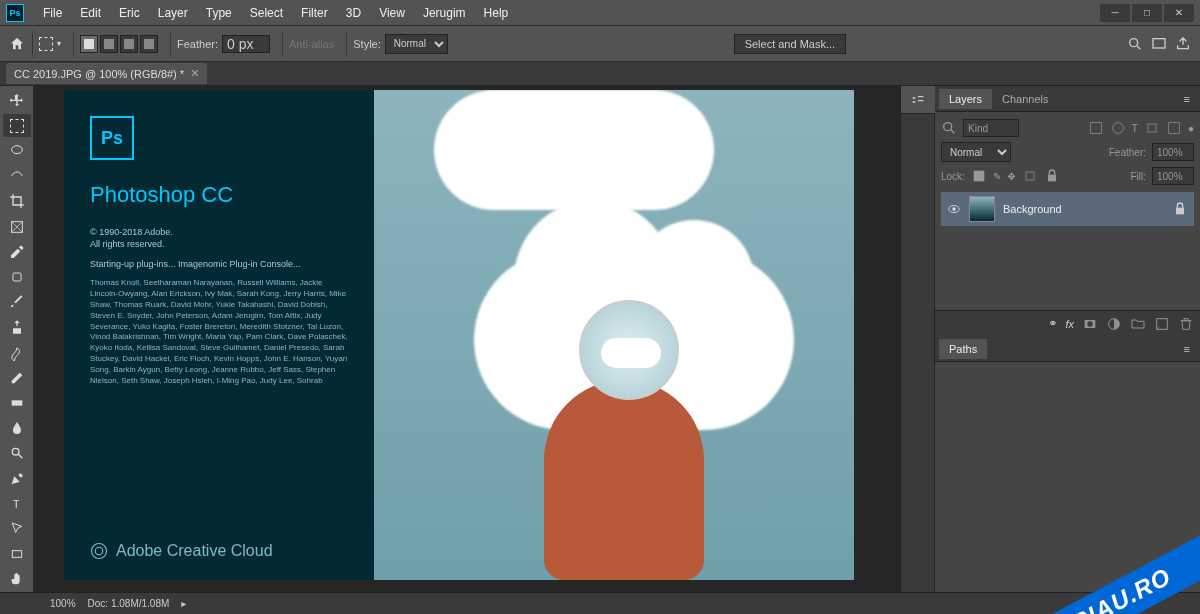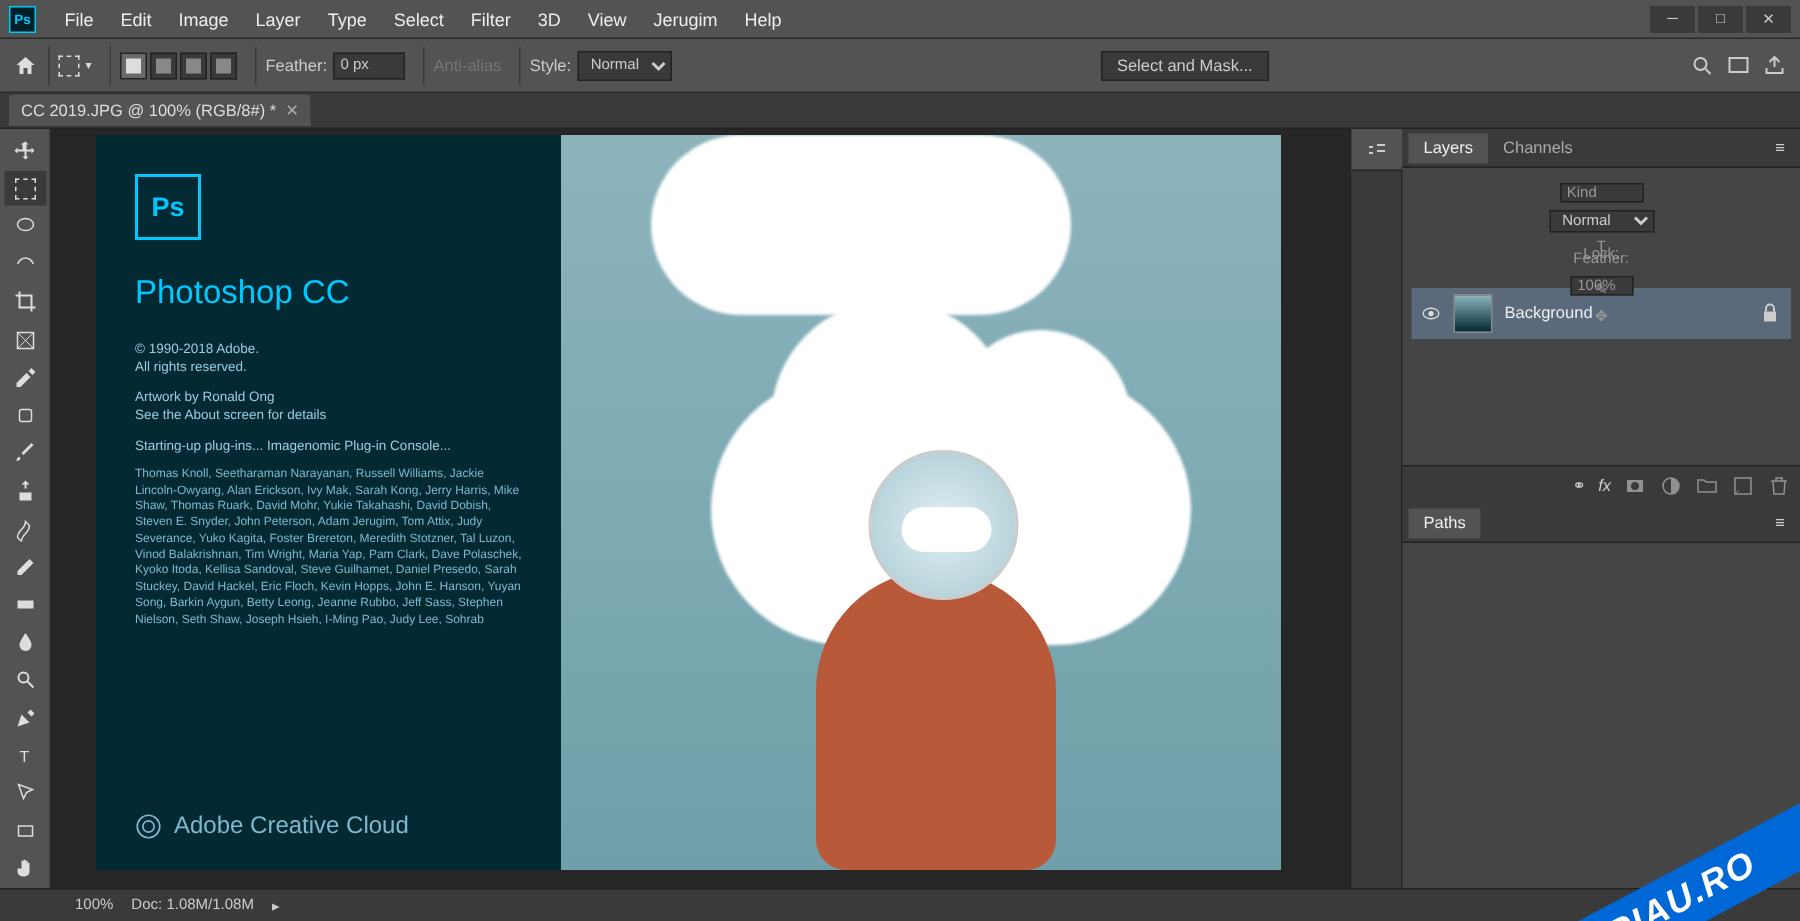--- a/index.html
+++ b/index.html
@@ -94,7 +94,7 @@
   <div class="ps-logo">Ps</div>
   <div class="menu-item">File</div>
   <div class="menu-item">Edit</div>
-  <div class="menu-item">Image</div>
+  <div class="menu-item">Eric</div>
   <div class="menu-item">Layer</div>
   <div class="menu-item">Type</div>
   <div class="menu-item">Select</div>

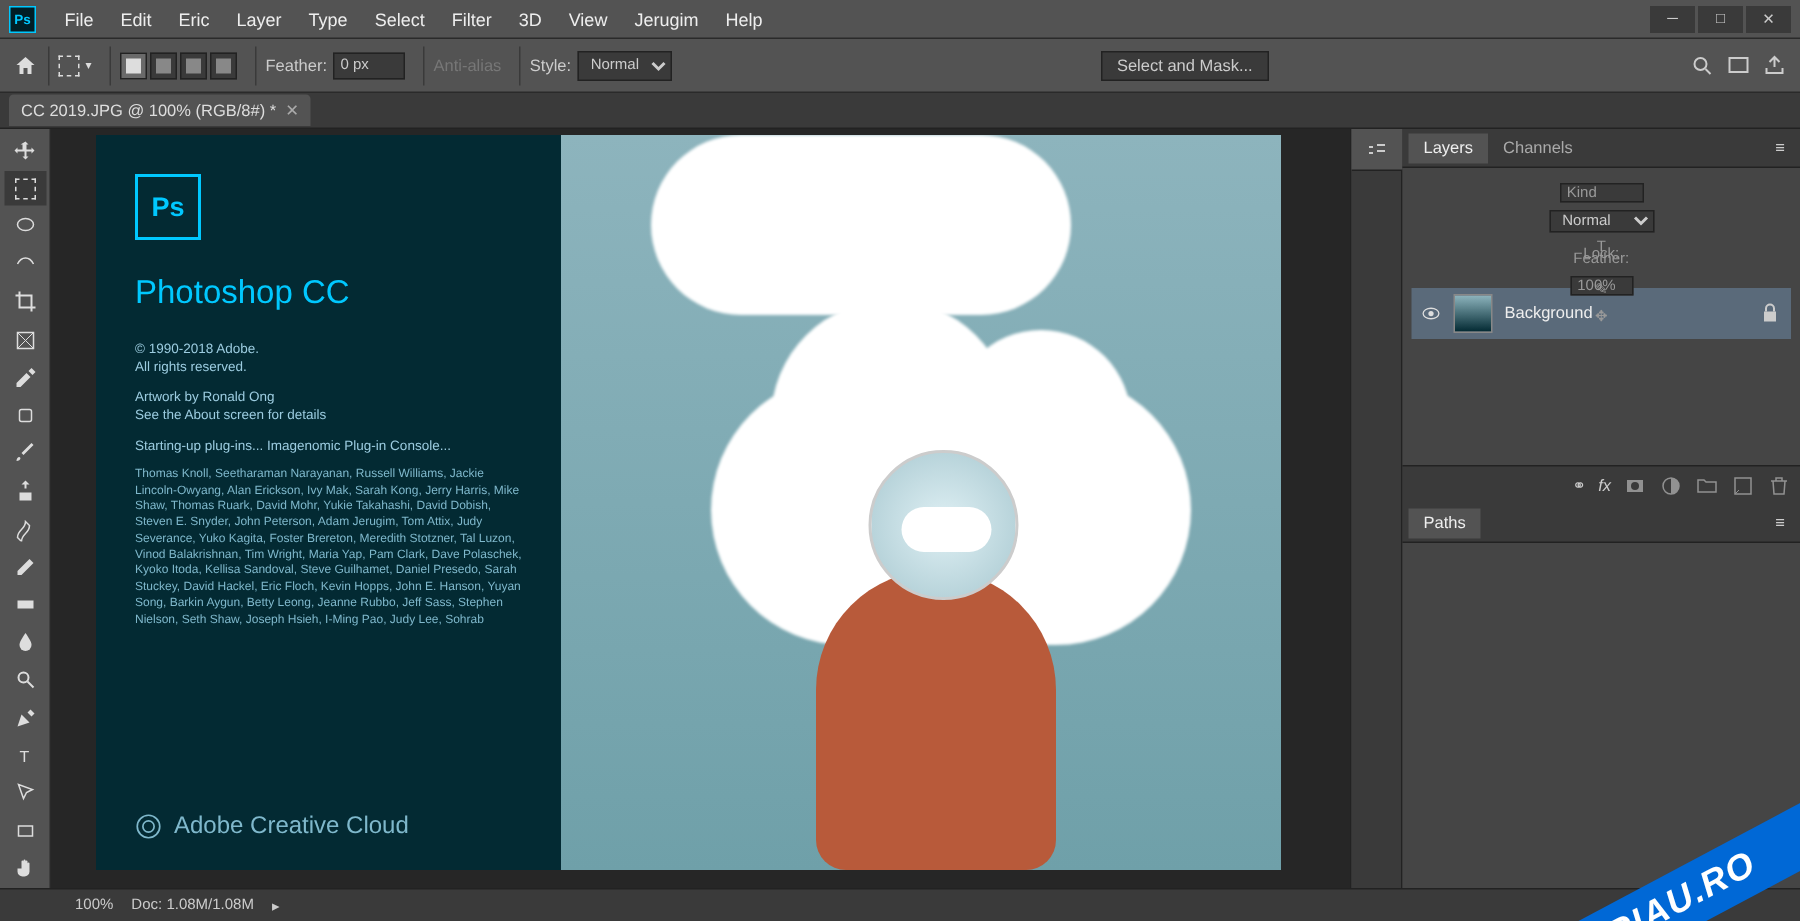--- a/index.html
+++ b/index.html
@@ -16,7 +16,7 @@
 .optionsbar { height: 36px; background: #535353; display: flex; align-items: center; padding: 0 8px; gap: 6px; border-bottom: 1px solid #2a2a2a; }
 .opt-group { display: flex; align-items: center; gap: 4px; padding: 0 6px; border-left: 1px solid #3a3a3a; height: 26px;}
 .opt-label { color: #ccc; font-size: 11px; }
-.opt-input { background: #3a3a3a; border: 1px solid #222; color: #ccc; width: 48px; height: 18px; font-size: 10px; padding: 0 4px;}
+.opt-input { background: #3a3a3a; border: 1px solid #222; color: #ccc; width: 48px; height: 18px; font-size: 14px; padding: 0 4px;}
 .opt-select { background: #3a3a3a; border: 1px solid #222; color: #ccc; height: 20px; font-size: 10px; padding: 0 4px;}
 .opt-btn { background: #3a3a3a; border: 1px solid #222; color: #ccc; padding: 3px 10px; font-size: 11px; cursor: pointer;}
 .dimmed { color: #777; }

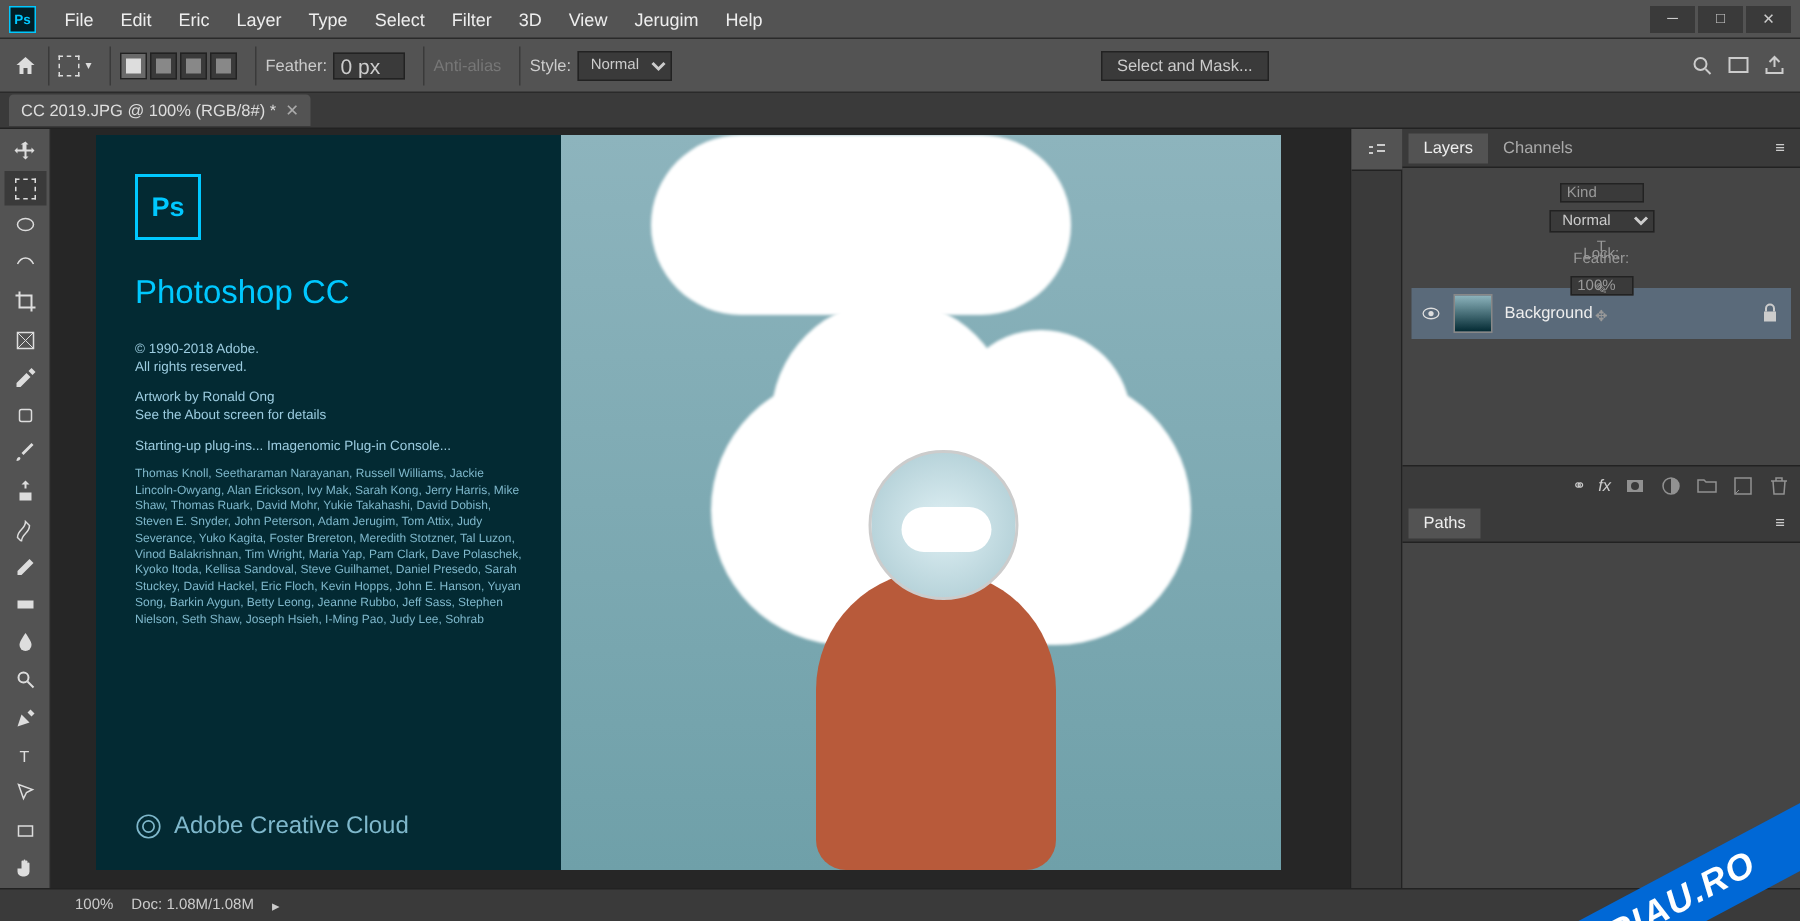--- a/index.html
+++ b/index.html
@@ -66,7 +66,7 @@
 .panel-tab.active { background: #535353; color: #eee; }
 .panel-menu { margin-left: auto; padding: 0 6px; cursor: pointer; }
 .panel-body { background: #454545; padding: 4px 6px; }
-.panel-row { display: flex; align-items: center; gap: 6px; height: 24px; font-size: 10px; color: #999; flex-direction: column;}
+.panel-row { display: flex; align-items: center; gap: 6px; height: 24px; font-size: 10px; color: #999;}
 .filter-input { background: #3a3a3a; border: 1px solid #222; color: #999; width: 56px; height: 18px; font-size: 10px; padding: 0 4px;}
 .layer-row { display: flex; align-items: center; gap: 8px; height: 34px; background: #5a6a7a; padding: 0 6px; margin-top: 4px;}
 .layer-thumb { width: 26px; height: 26px; background: linear-gradient(#8db4bd,#032a33); border: 1px solid #888;}

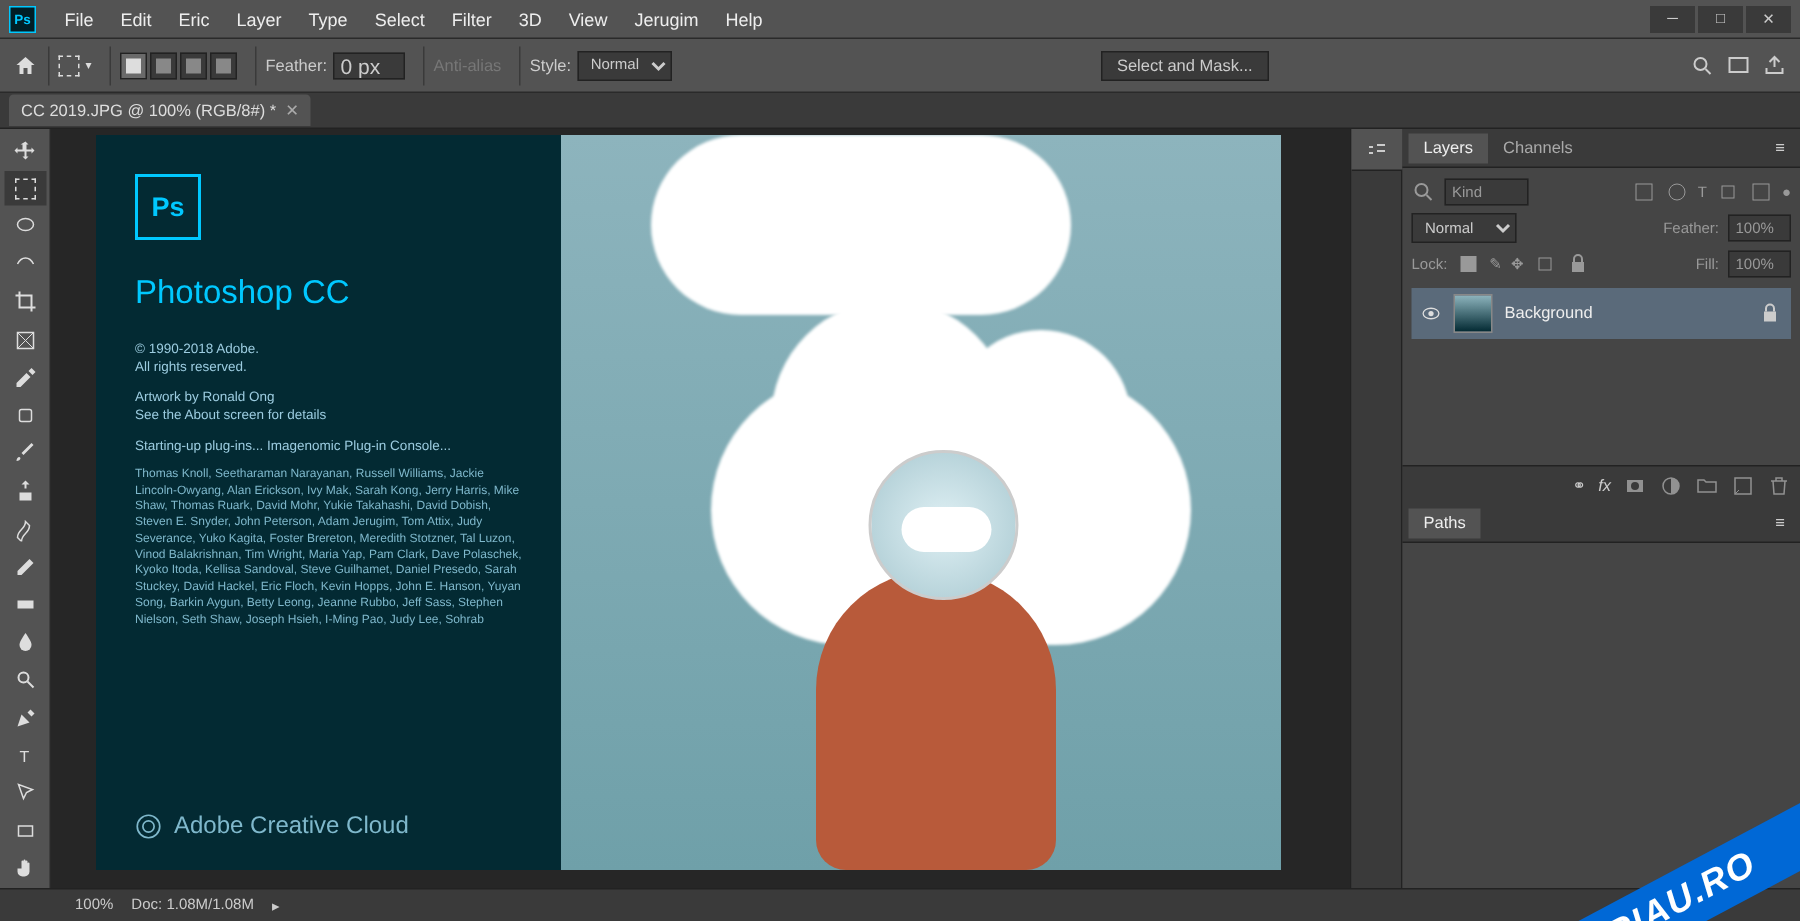--- a/index.html
+++ b/index.html
@@ -292,7 +292,6 @@
           <div class="splash-logo">Ps</div>
           <div class="splash-title">Photoshop CC</div>
           <div class="splash-text"><span>© 1990-2018 Adobe.</span><br><span>All rights reserved.</span></div>
-          <div class="splash-text"><span>Artwork by Ronald Ong</span><br><span>See the About screen for details</span></div>
           <div class="splash-text">Starting-up plug-ins... Imagenomic Plug-in Console...</div>
           <div class="credits">Thomas Knoll, Seetharaman Narayanan, Russell Williams, Jackie Lincoln-Owyang, Alan Erickson, Ivy Mak, Sarah Kong, Jerry Harris, Mike Shaw, Thomas Ruark, David Mohr, Yukie Takahashi, David Dobish, Steven E. Snyder, John Peterson, Adam Jerugim, Tom Attix, Judy Severance, Yuko Kagita, Foster Brereton, Meredith Stotzner, Tal Luzon, Vinod Balakrishnan, Tim Wright, Maria Yap, Pam Clark, Dave Polaschek, Kyoko Itoda, Kellisa Sandoval, Steve Guilhamet, Daniel Presedo, Sarah Stuckey, David Hackel, Eric Floch, Kevin Hopps, John E. Hanson, Yuyan Song, Barkin Aygun, Betty Leong, Jeanne Rubbo, Jeff Sass, Stephen Nielson, Seth Shaw, Joseph Hsieh, I-Ming Pao, Judy Lee, Sohrab</div>
           <div class="cc-brand">

